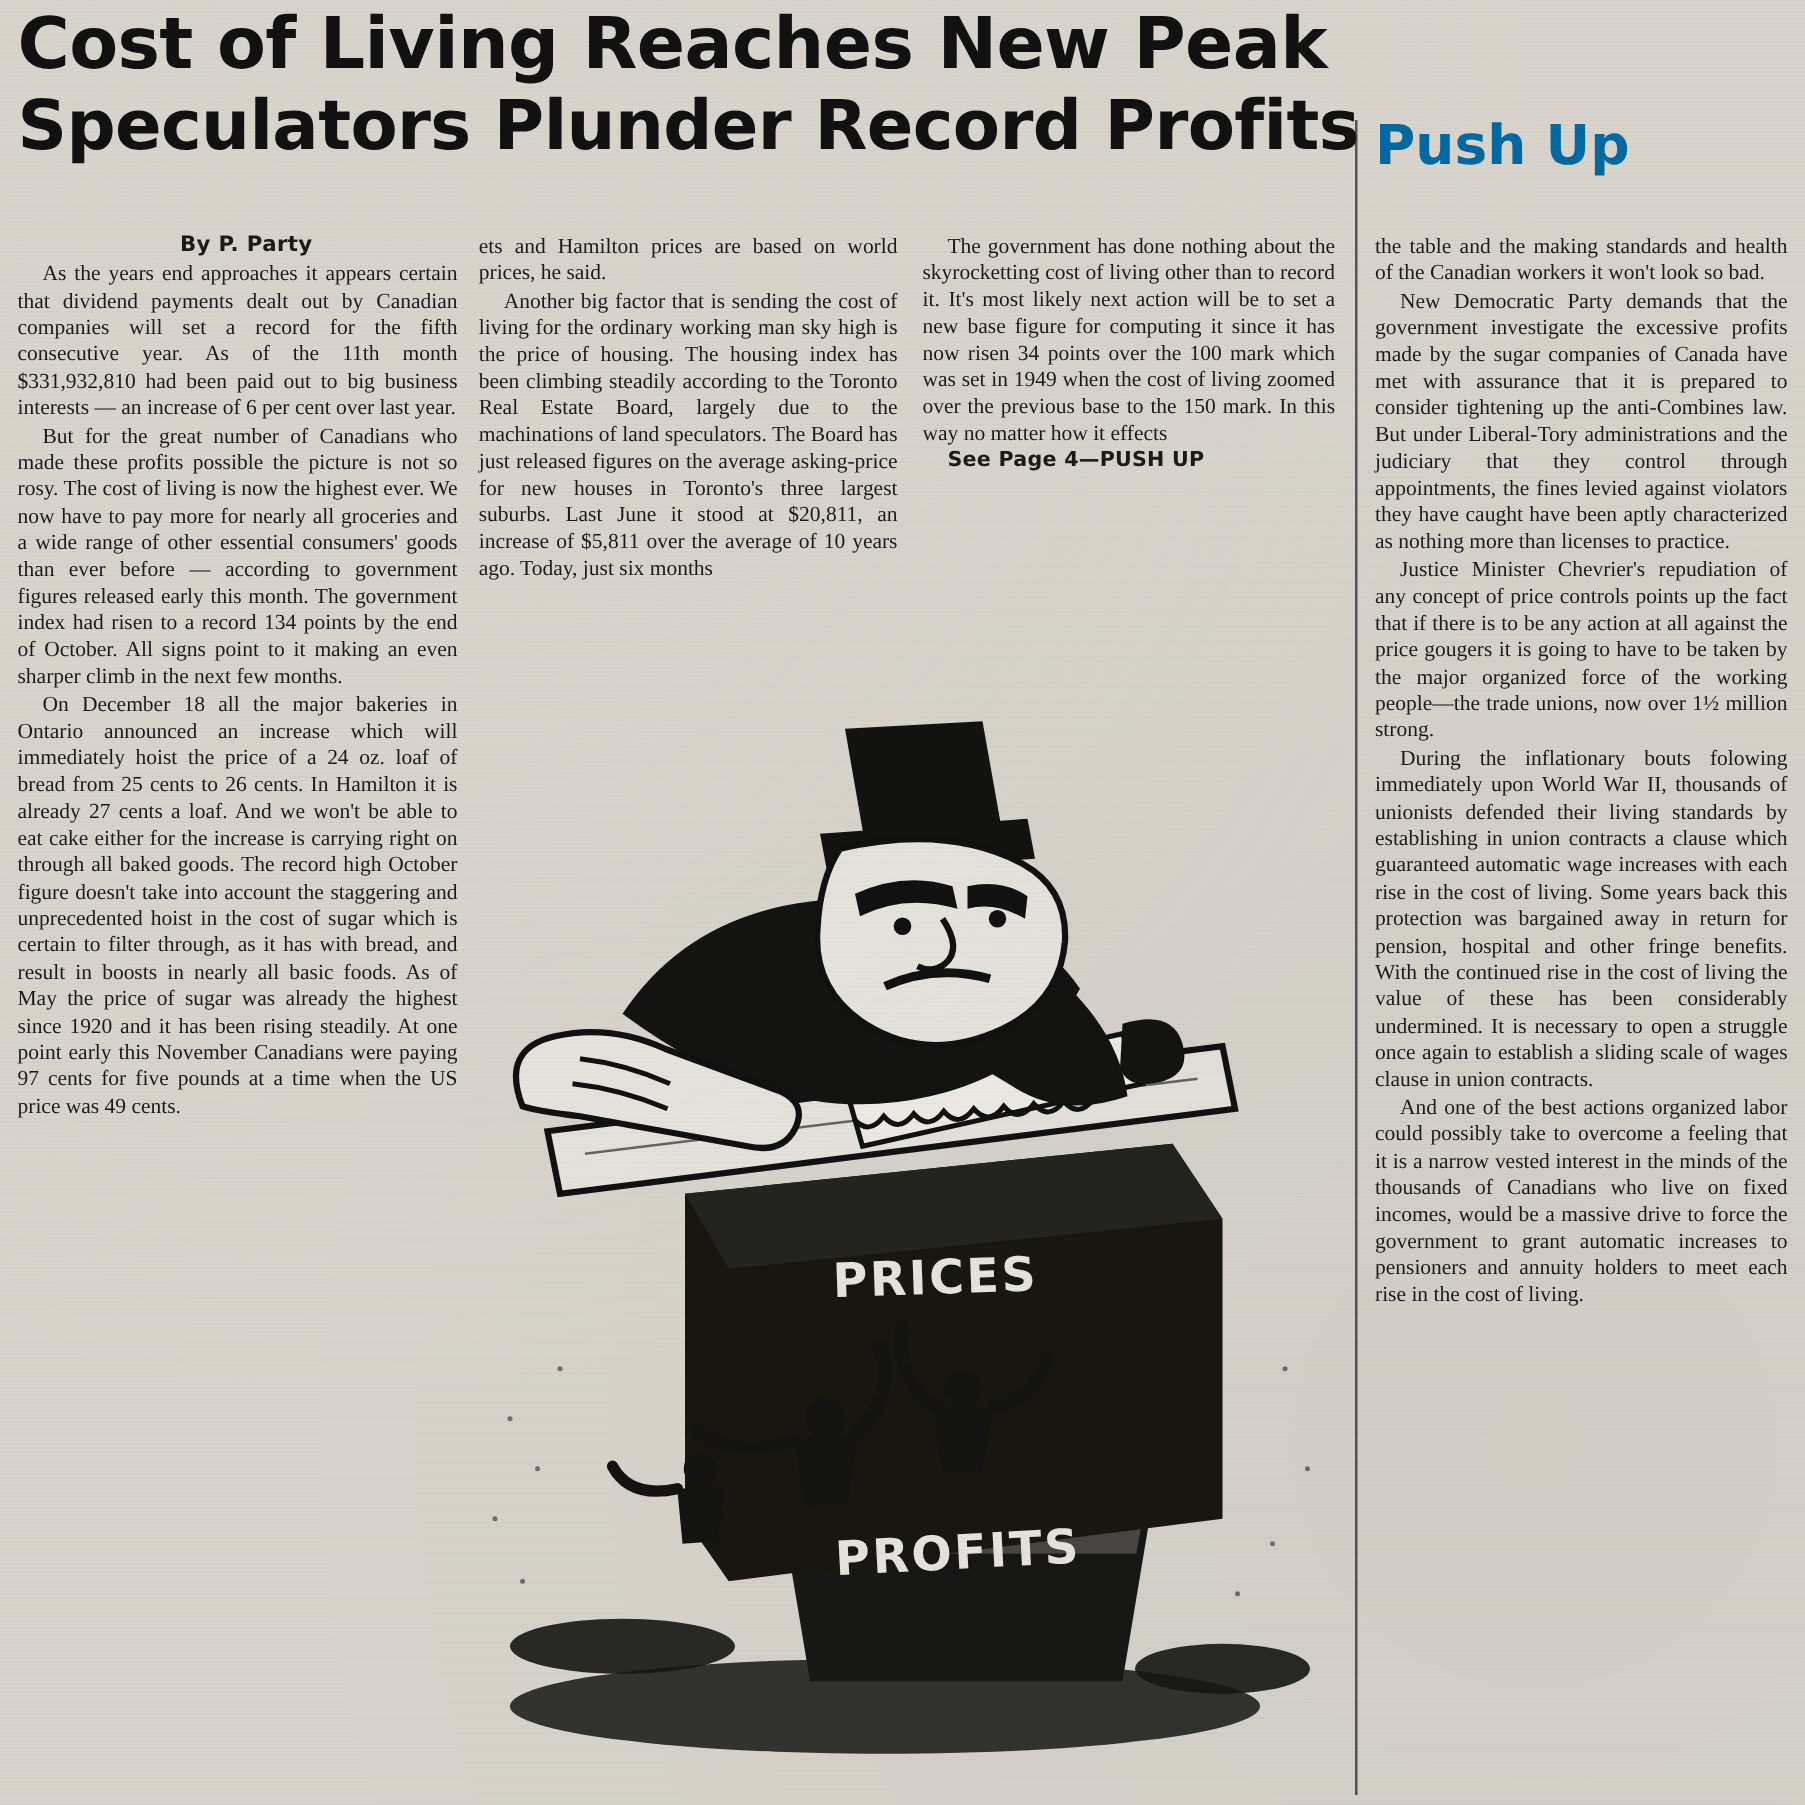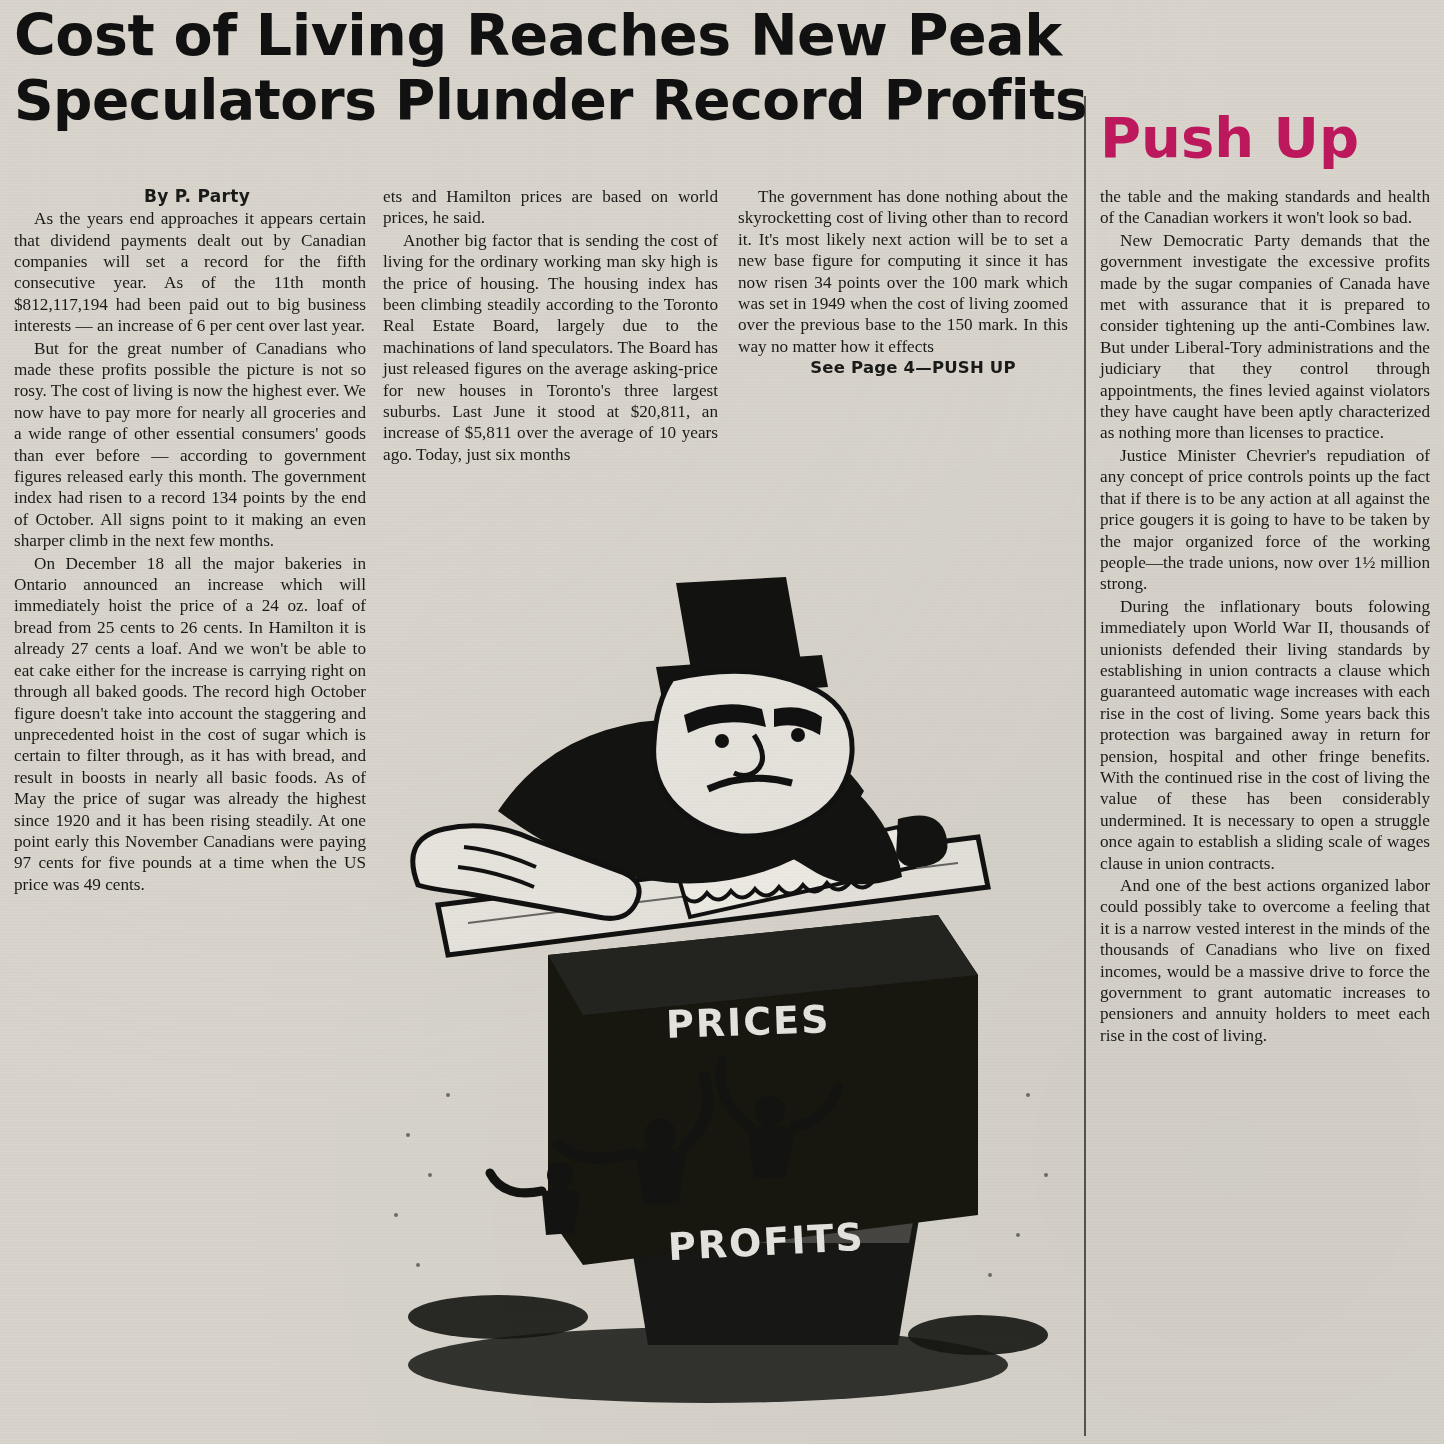--- a/index.html
+++ b/index.html
@@ -55,12 +55,12 @@
   .kicker {
     position: absolute;
     left: 1100px;
-    top: 110px;
-    font-family: "DejaVu Sans", sans-serif;
-    font-weight: bold;
-    font-size: 56px;
+    top: 95px;
+    font-family: "DejaVu Sans", sans-serif;
+    font-weight: bold;
+    font-size: 44px;
     line-height: 1;
-    color: #be185d;
+    color: #0369a1;
   }
 
   

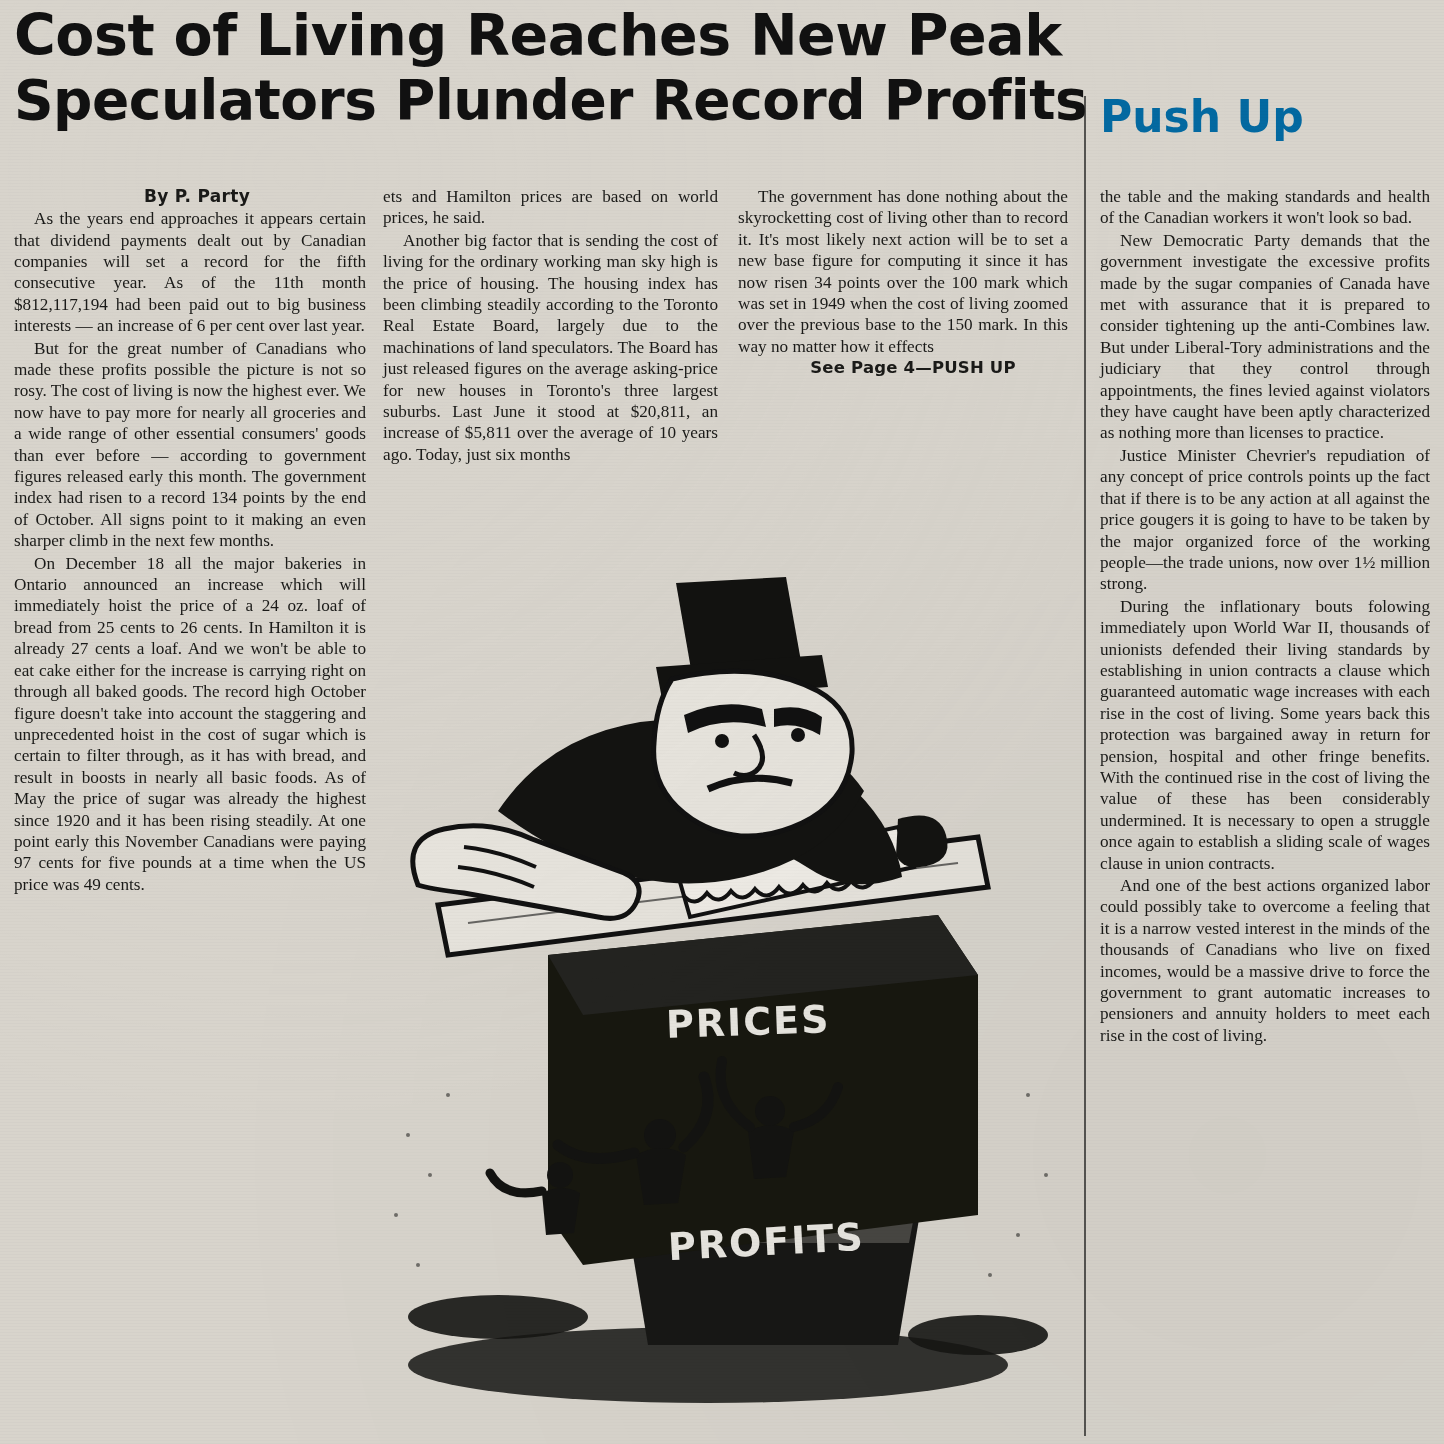--- a/index.html
+++ b/index.html
@@ -151,7 +151,7 @@
 
   <div class="col" id="col1">
     <p class="byline">By P. Party</p>
-    <p>As the years end approaches it appears certain that dividend payments dealt out by Canadian companies will set a record for the fifth consecutive year. As of the 11th month $812,117,194 had been paid out to big business interests — an increase of 6 per cent over last year.</p>
+    <p>As the years end approaches it appears certain that dividend payments dealt out by Canadian companies will set a record for the fifth consecutive year. As of the 11th month $331,932,810 had been paid out to big business interests — an increase of 6 per cent over last year.</p>
     <p>But for the great number of Canadians who made these profits possible the picture is not so rosy. The cost of living is now the highest ever. We now have to pay more for nearly all groceries and a wide range of other essential consumers' goods than ever before — according to government figures released early this month. The government index had risen to a record 134 points by the end of October. All signs point to it making an even sharper climb in the next few months.</p>
     <p>On December 18 all the major bakeries in Ontario announced an increase which will immediately hoist the price of a 24 oz. loaf of bread from 25 cents to 26 cents. In Hamilton it is already 27 cents a loaf. And we won't be able to eat cake either for the increase is carrying right on through all baked goods. The record high October figure doesn't take into account the staggering and unprecedented hoist in the cost of sugar which is certain to filter through, as it has with bread, and result in boosts in nearly all basic foods. As of May the price of sugar was already the highest since 1920 and it has been rising steadily. At one point early this November Canadians were paying 97 cents for five pounds at a time when the US price was 49 cents.</p>
   </div>

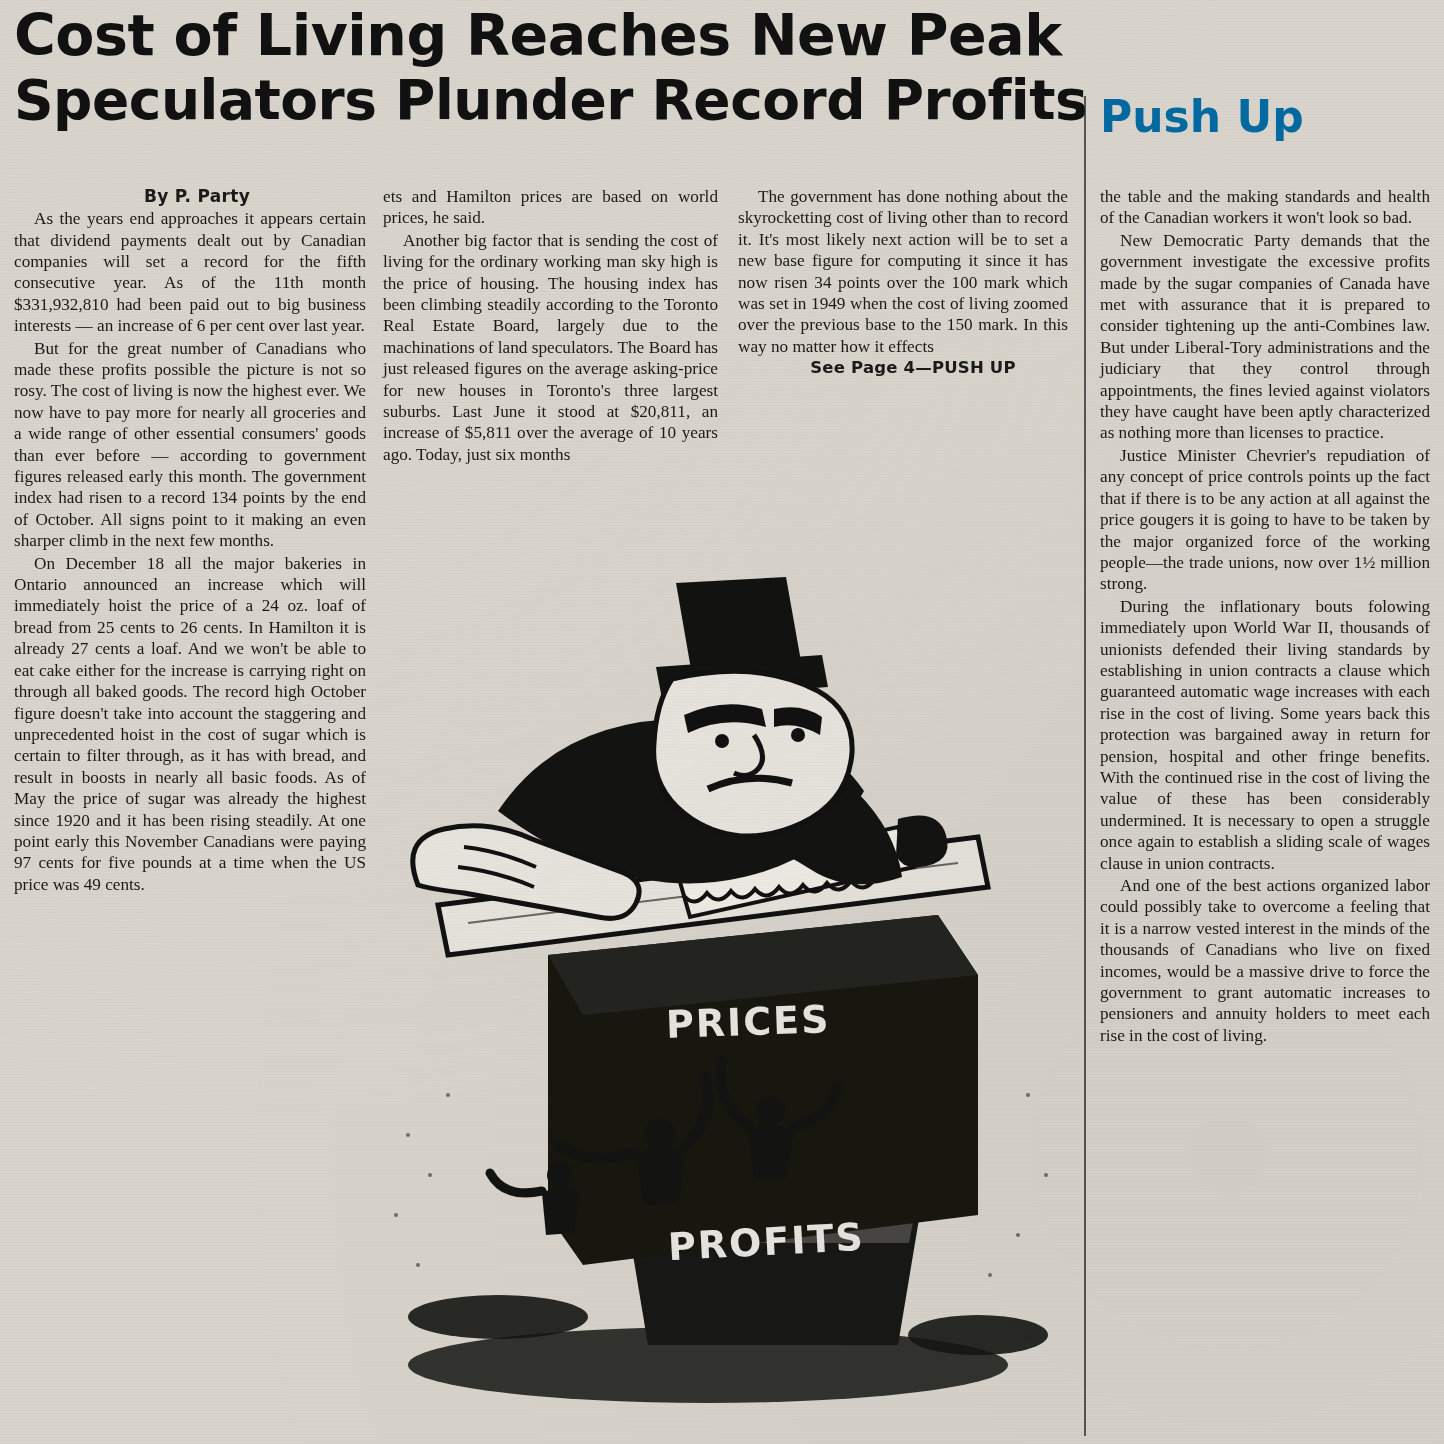--- a/index.html
+++ b/index.html
@@ -98,7 +98,6 @@
     font-family: "DejaVu Sans", sans-serif;
     font-weight: bold;
     font-size: 16.5px;
-    text-align: center;
     text-indent: 0;
     margin-top: 5px;
     letter-spacing: 0.2px;

